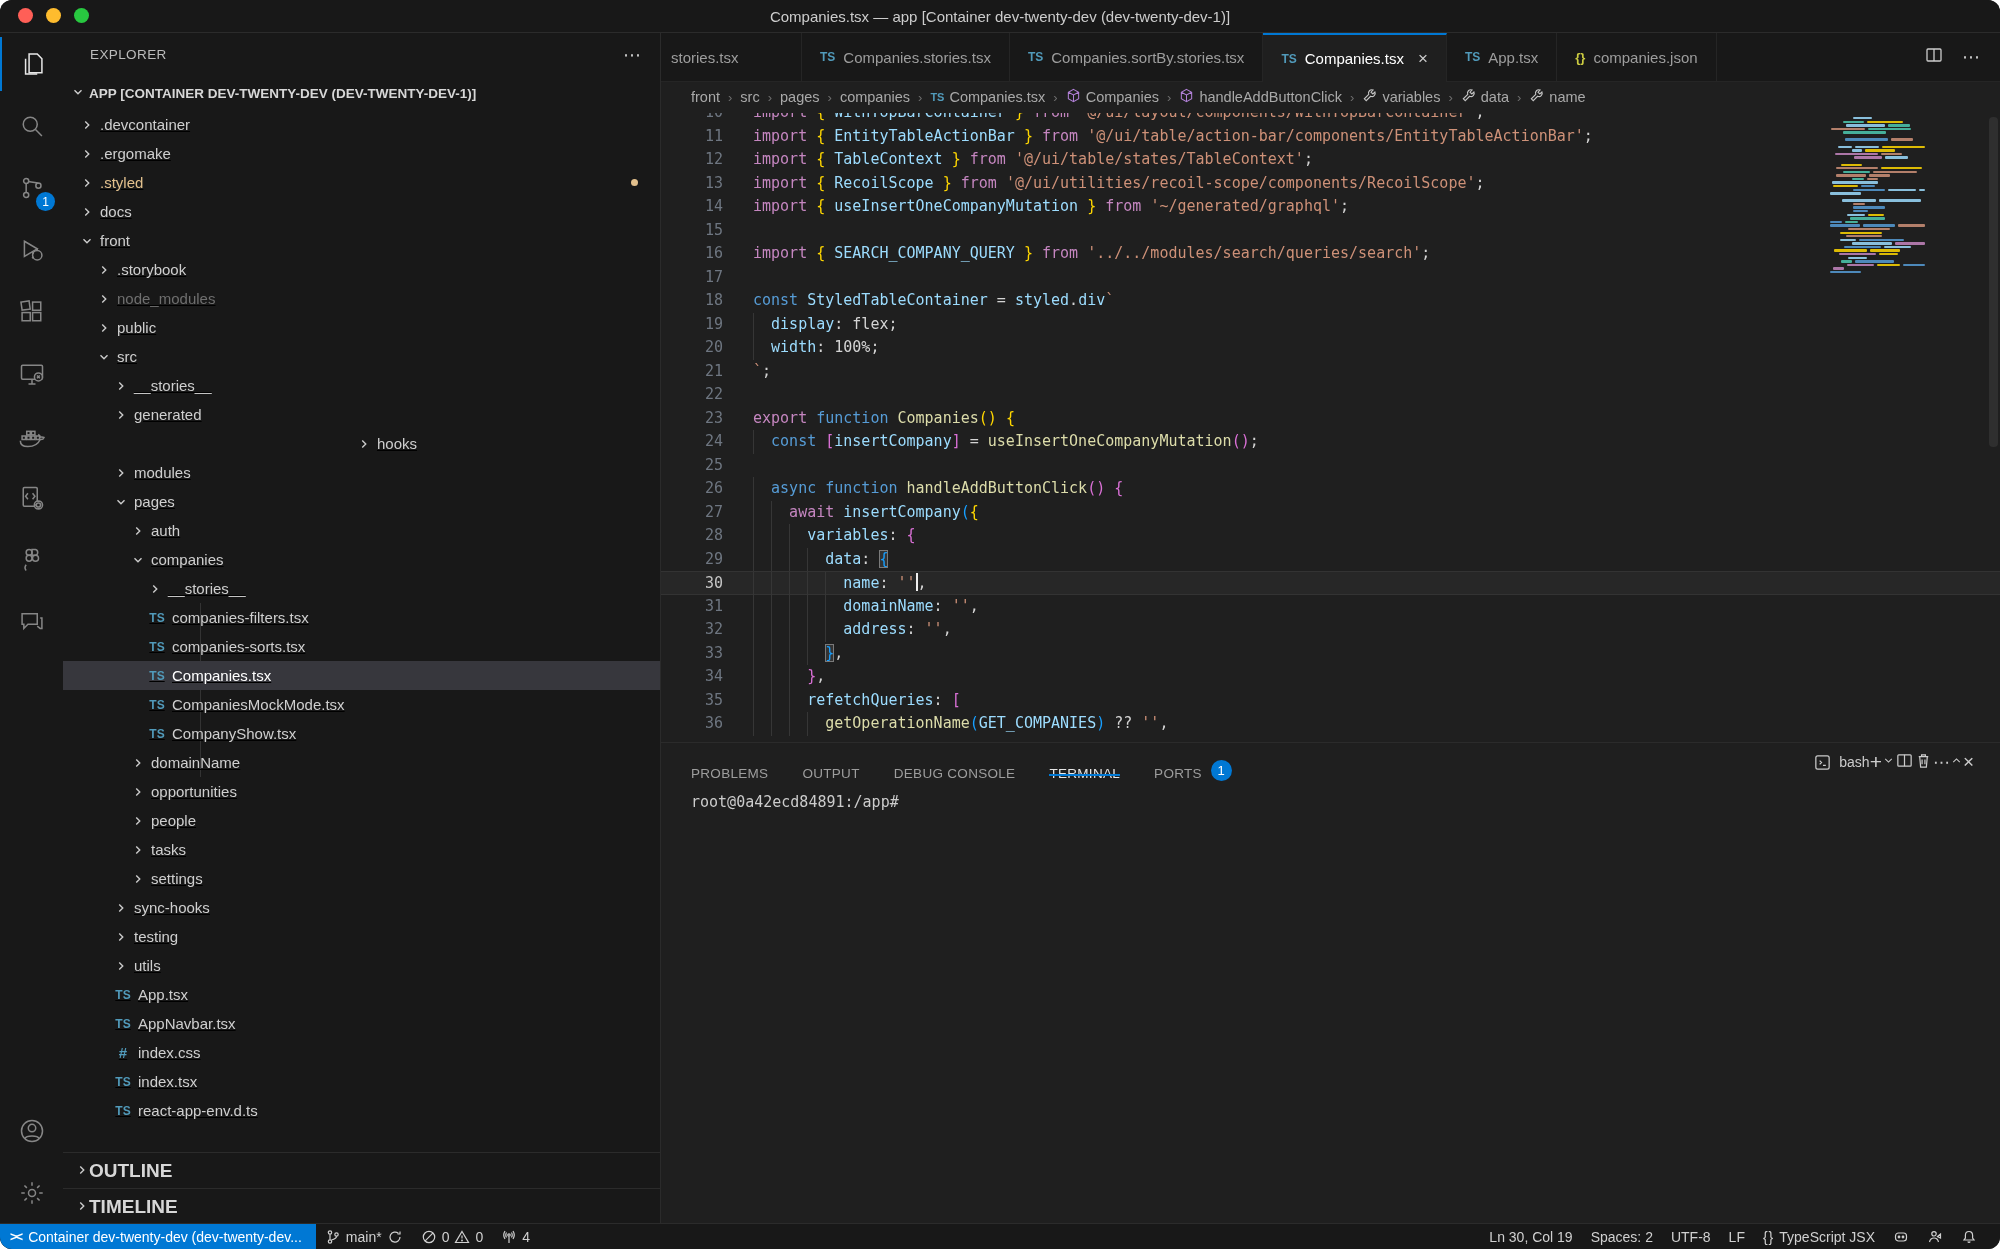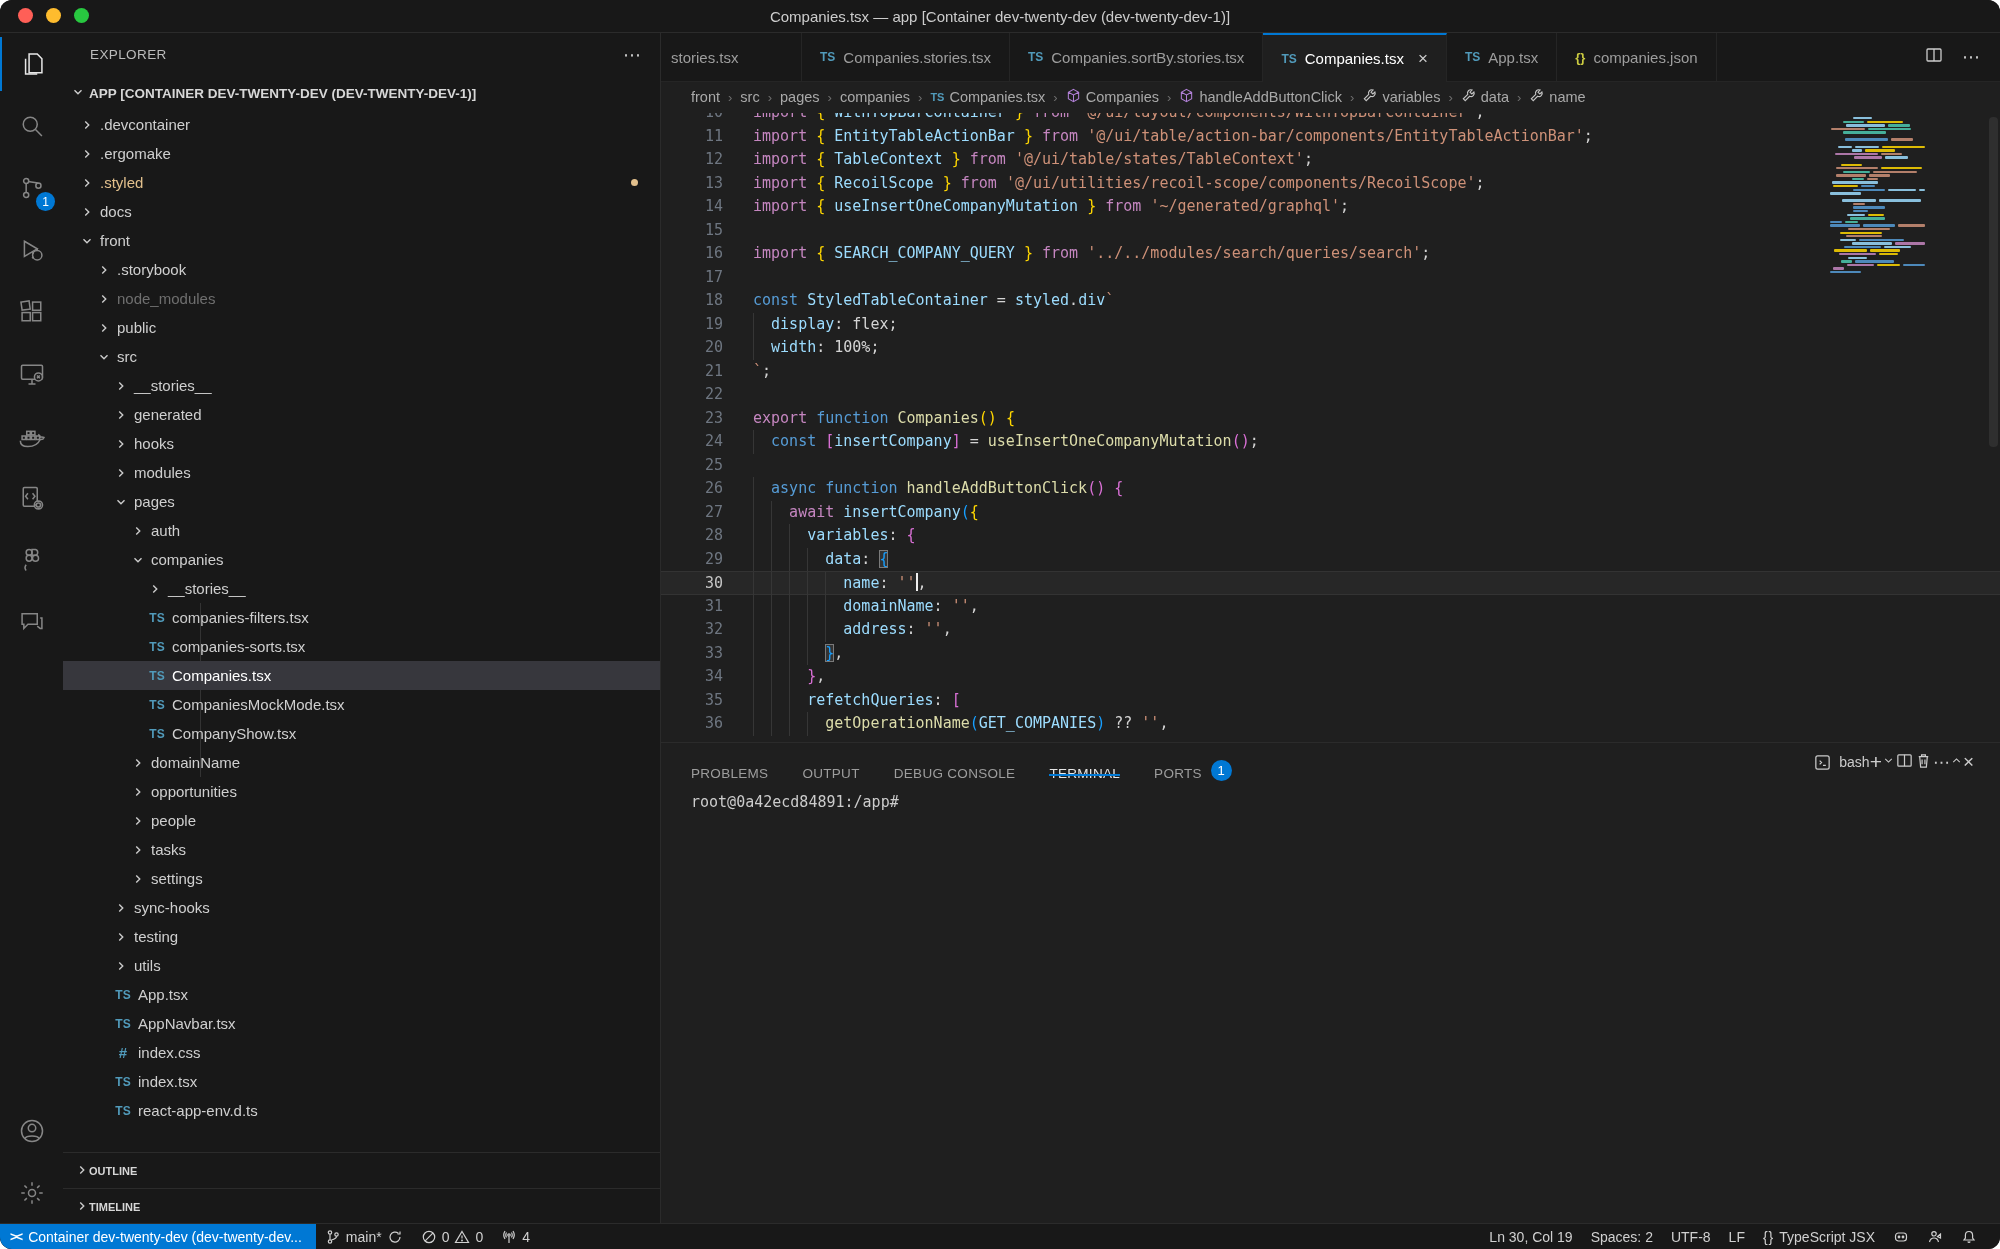--- a/index.html
+++ b/index.html
@@ -32,7 +32,7 @@
   .sb-ellipsis{color:#cccccc;font-size:18px;letter-spacing:1px;}
   .sb-section{height:34px;display:flex;align-items:center;padding-left:8px;color:#d7d7d7;font-weight:bold;font-size:13.5px;flex:none;}
   .sb-section .chev{margin-right:4px;}
-  .tree{flex:1;position:relative;overflow:hidden;}
+  .tree{flex:1;position:relative;overflow:hidden;text-decoration:underline;}
   .trow{height:29px;display:flex;align-items:center;color:#cfcfcf;font-size:15px;position:relative;cursor:default;white-space:nowrap;}
   .trow.selected{background:#37373d;color:#ffffff;}
   .trow .chev{flex:none;display:flex;width:16px;justify-content:center;}

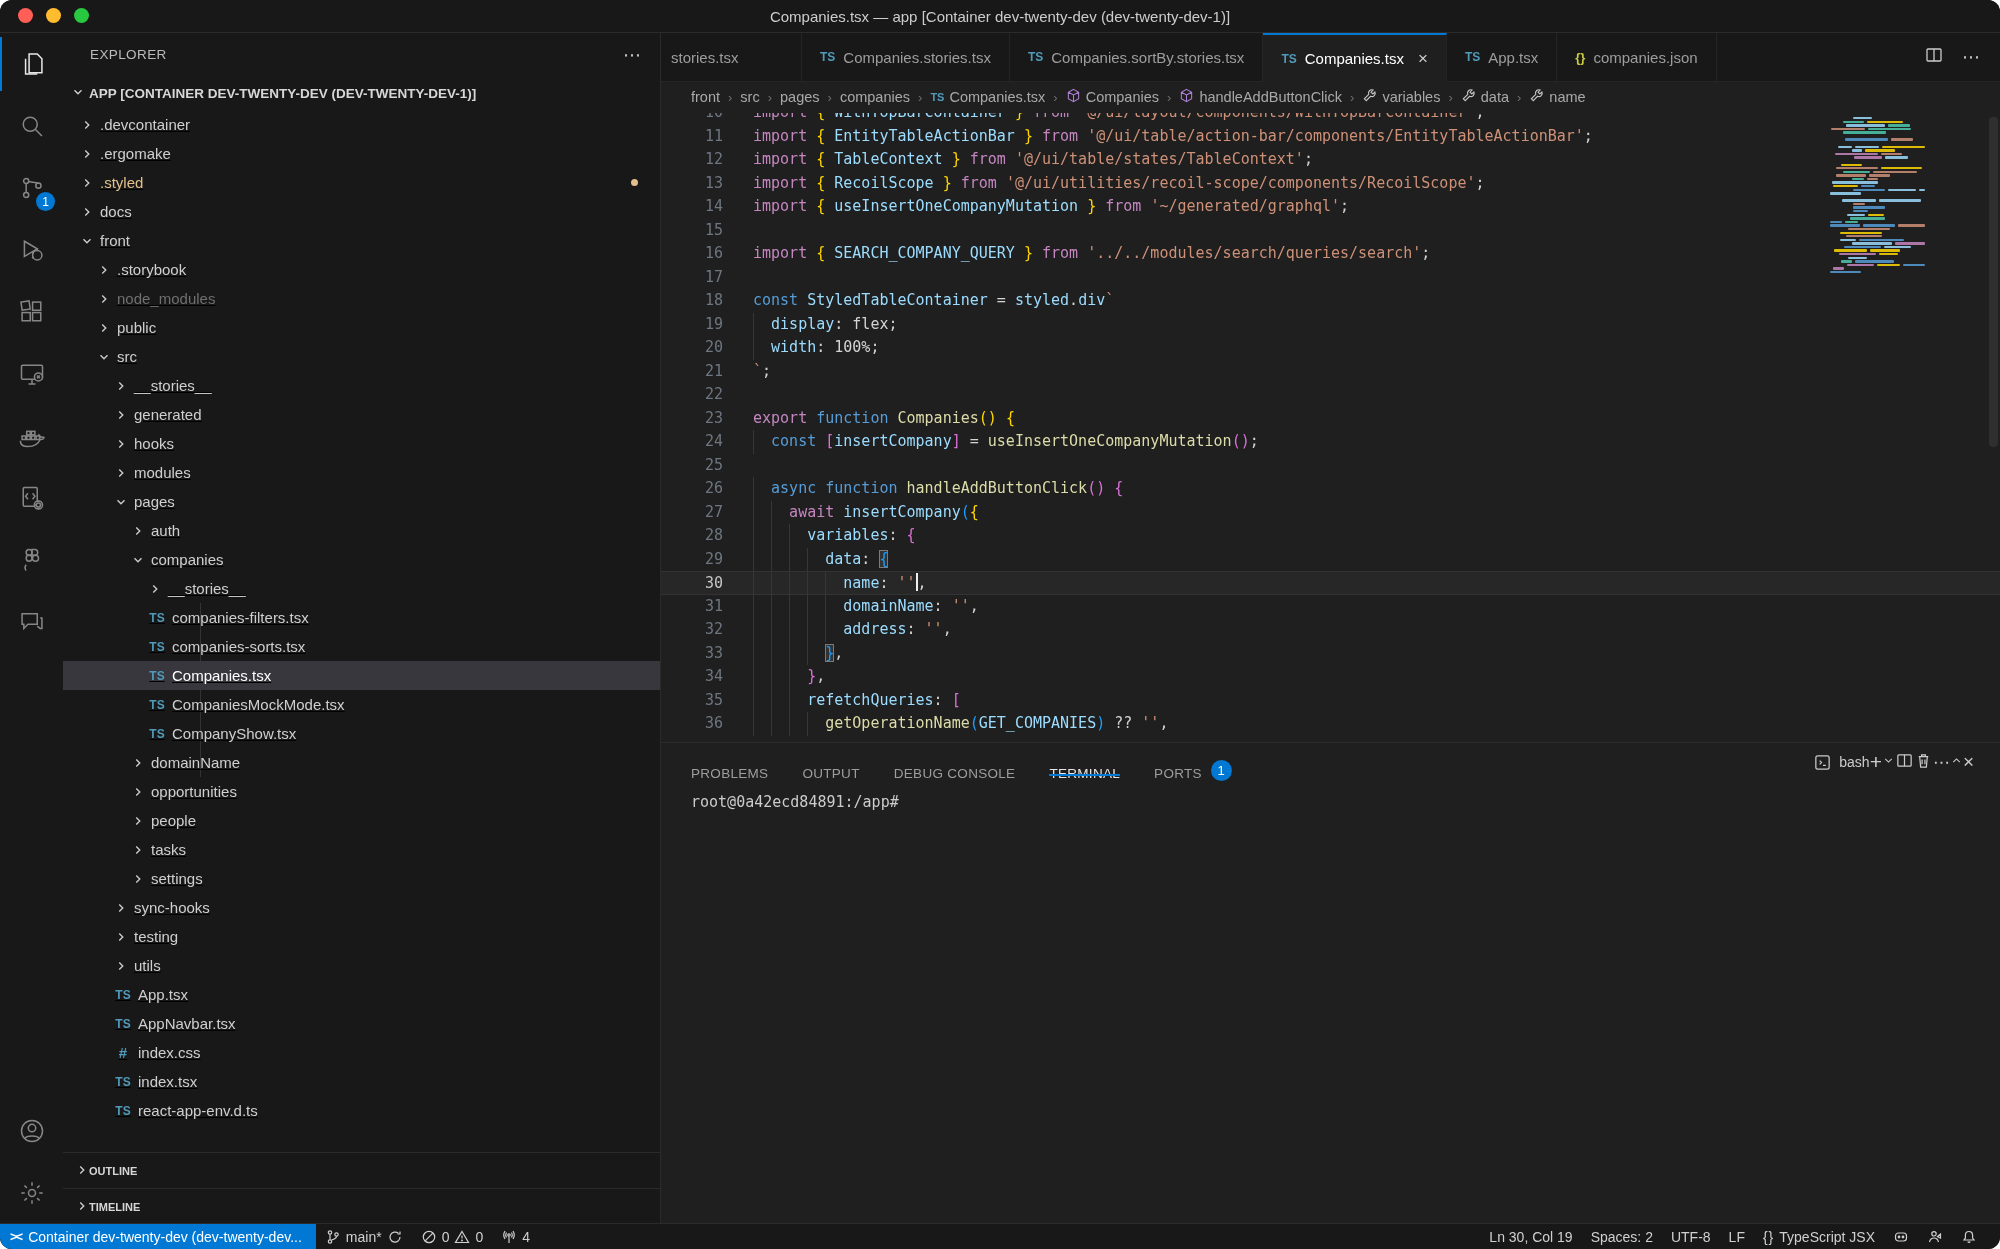--- a/index.html
+++ b/index.html
@@ -325,7 +325,7 @@
             </span>
             <span class="lbl">generated</span>
           </div>
-          <div class="trow" style="padding-left: 50px;">
+          <div class="trow" style="padding-left: 50px; justify-content: center;">
             <span class="chev">
               <svg viewBox="0 0 16 16">
                 <polyline points="6,4 10,8 6,12"></polyline>

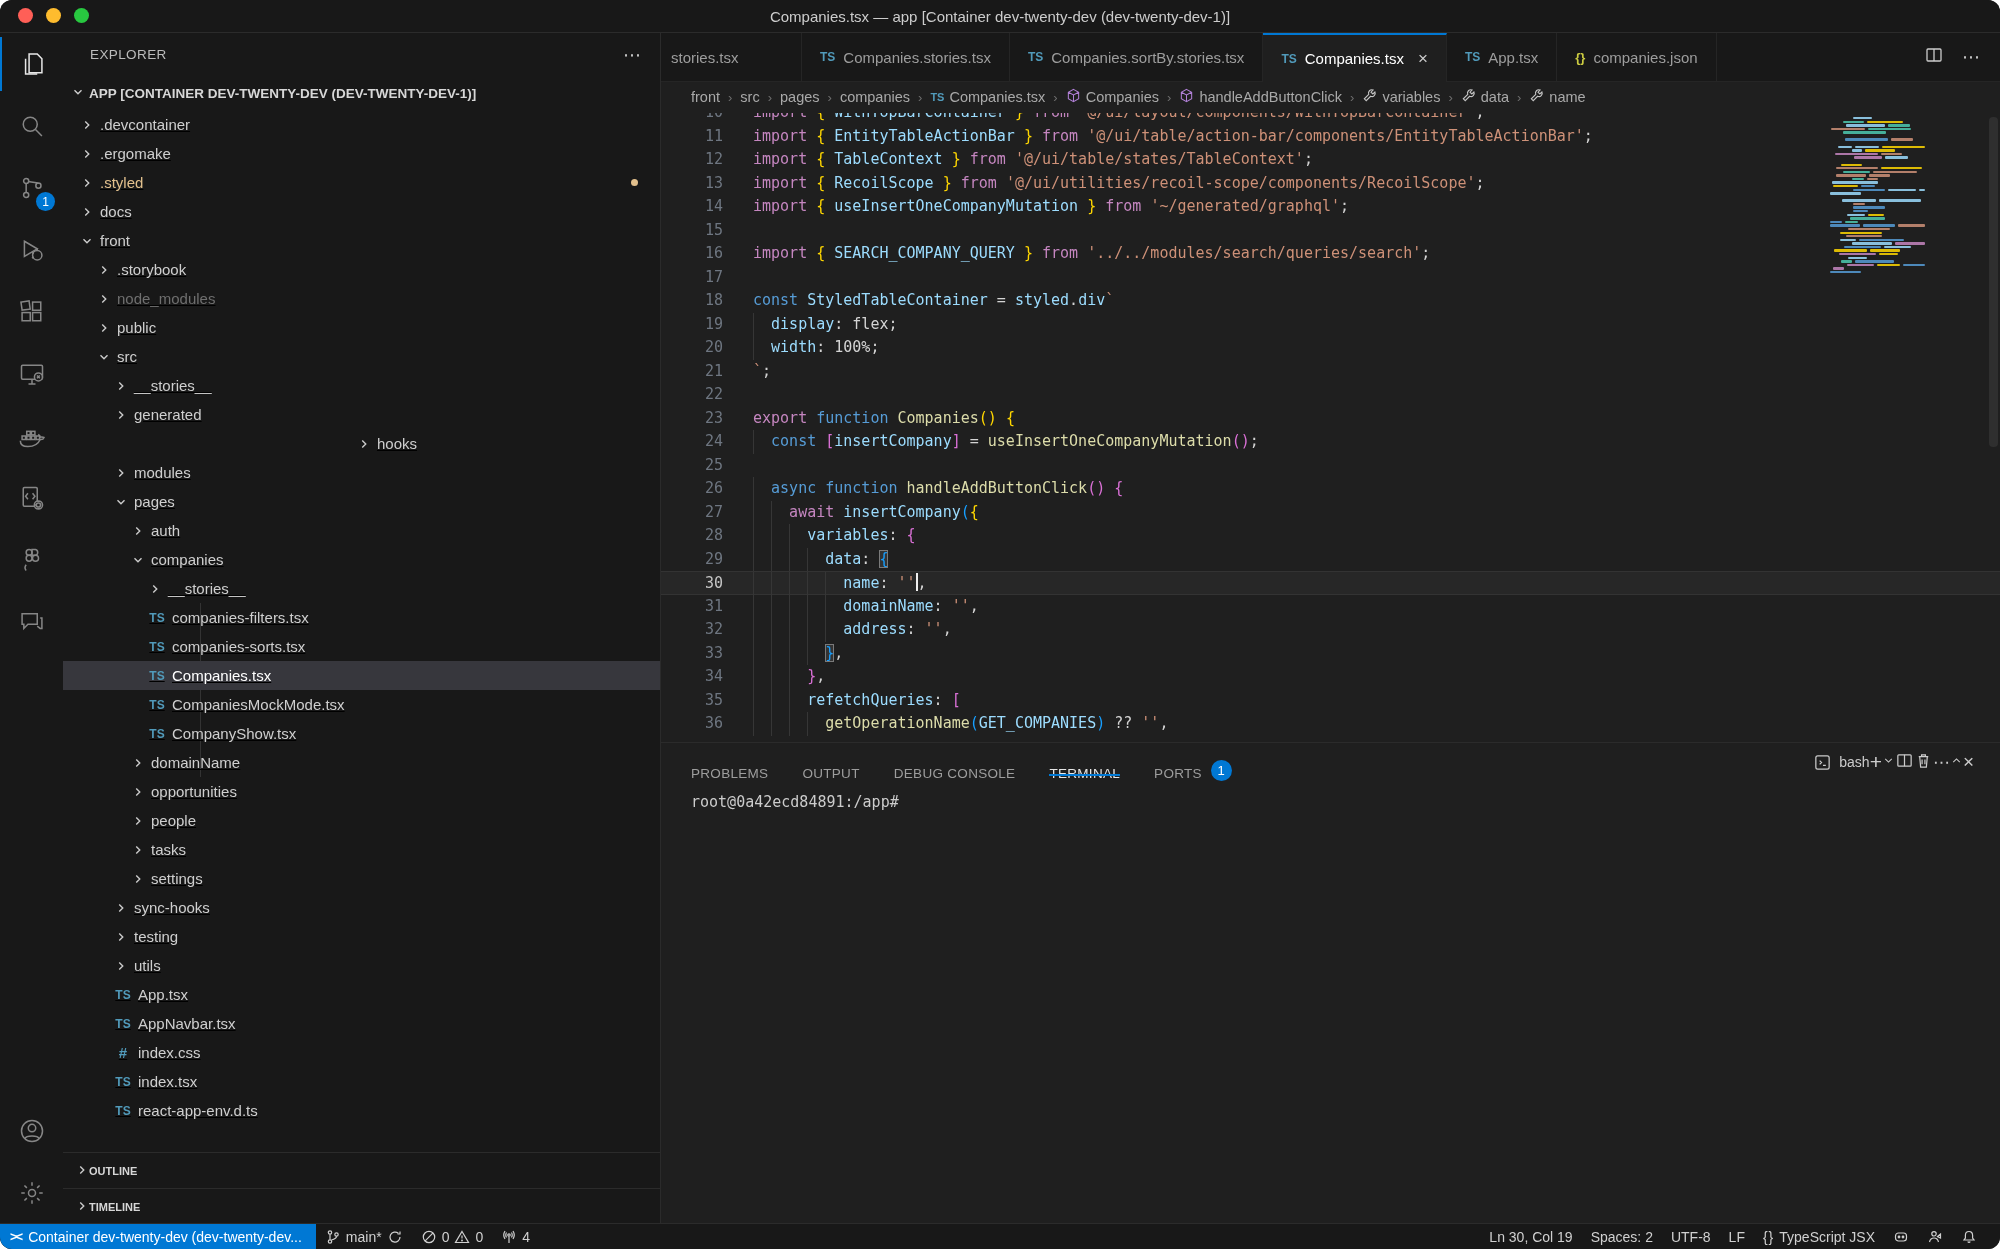--- a/index.html
+++ b/index.html
@@ -44,7 +44,7 @@
   .trow.mod{color:#e2c08d;}
   .trow .gitdot{position:absolute;right:22px;top:11px;width:7px;height:7px;border-radius:50%;background:#e2c08d;}
   .tree-guide{position:absolute;width:1px;background:#333333;}
-  .sb-foot{height:35px;border-top:1px solid #2b2b2b;display:flex;align-items:center;padding-left:12px;color:#d7d7d7;font-weight:bold;font-size:11px;flex:none;}
+  .sb-foot{height:35px;border-top:1px solid #2b2b2b;display:flex;align-items:center;padding-left:12px;color:#d7d7d7;font-weight:bold;font-size:19px;flex:none;}
   .chev svg{width:14px;height:14px;stroke:#cccccc;fill:none;stroke-width:1.6;}
 
   

